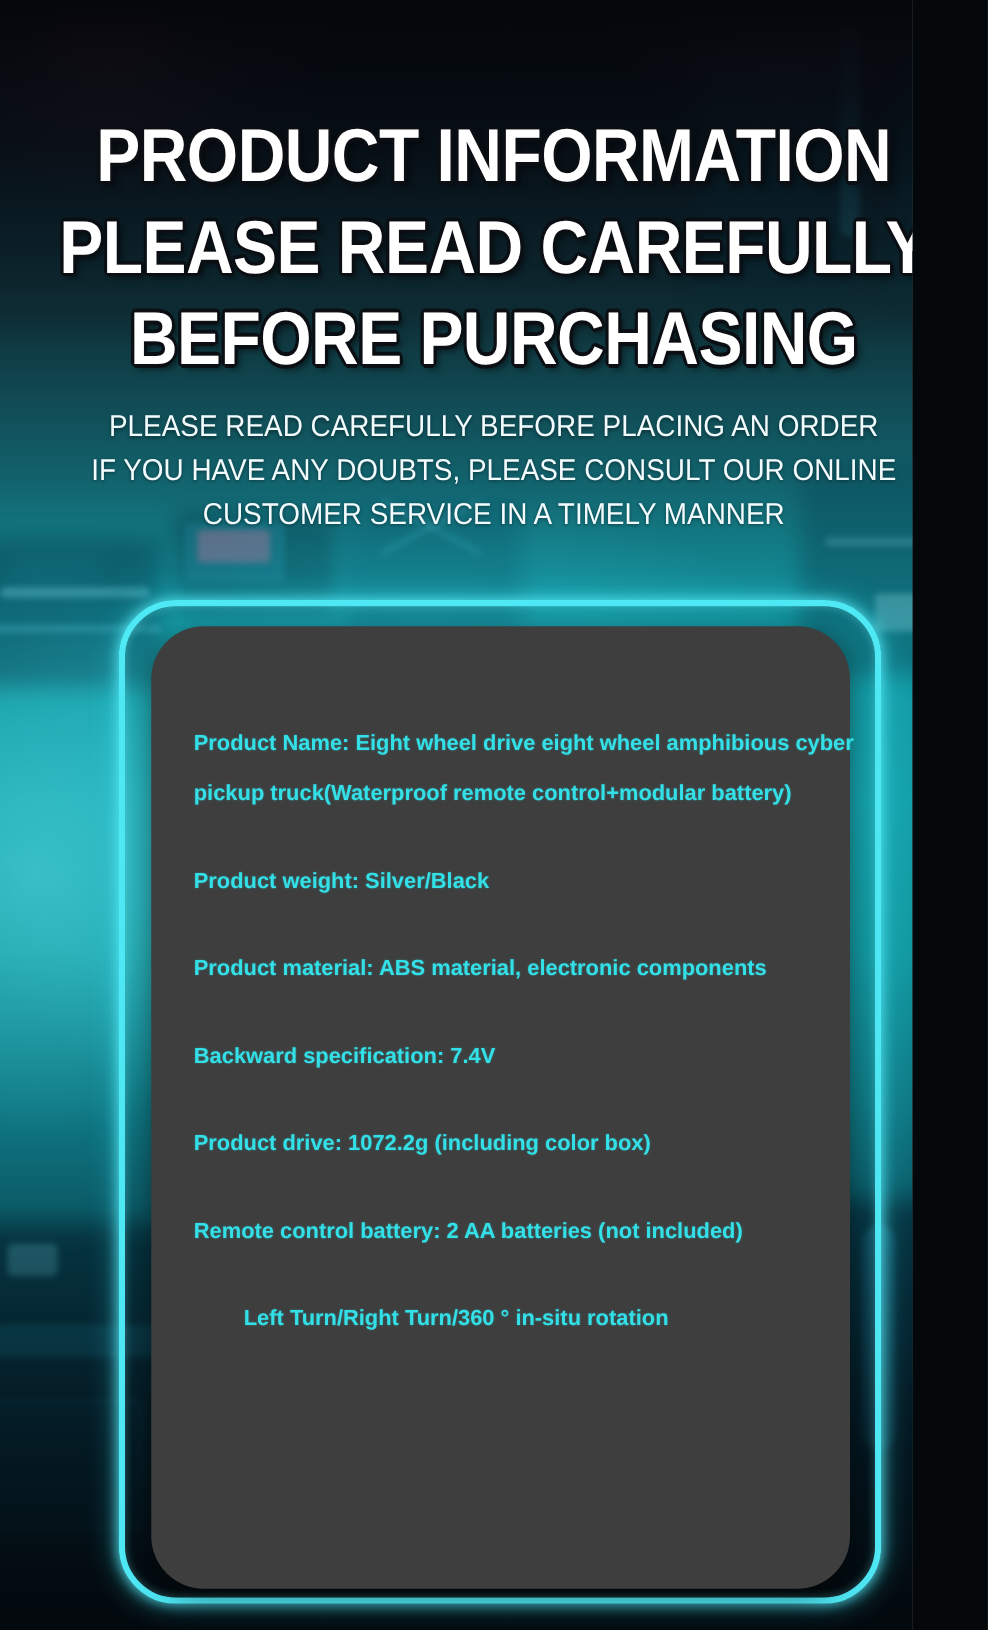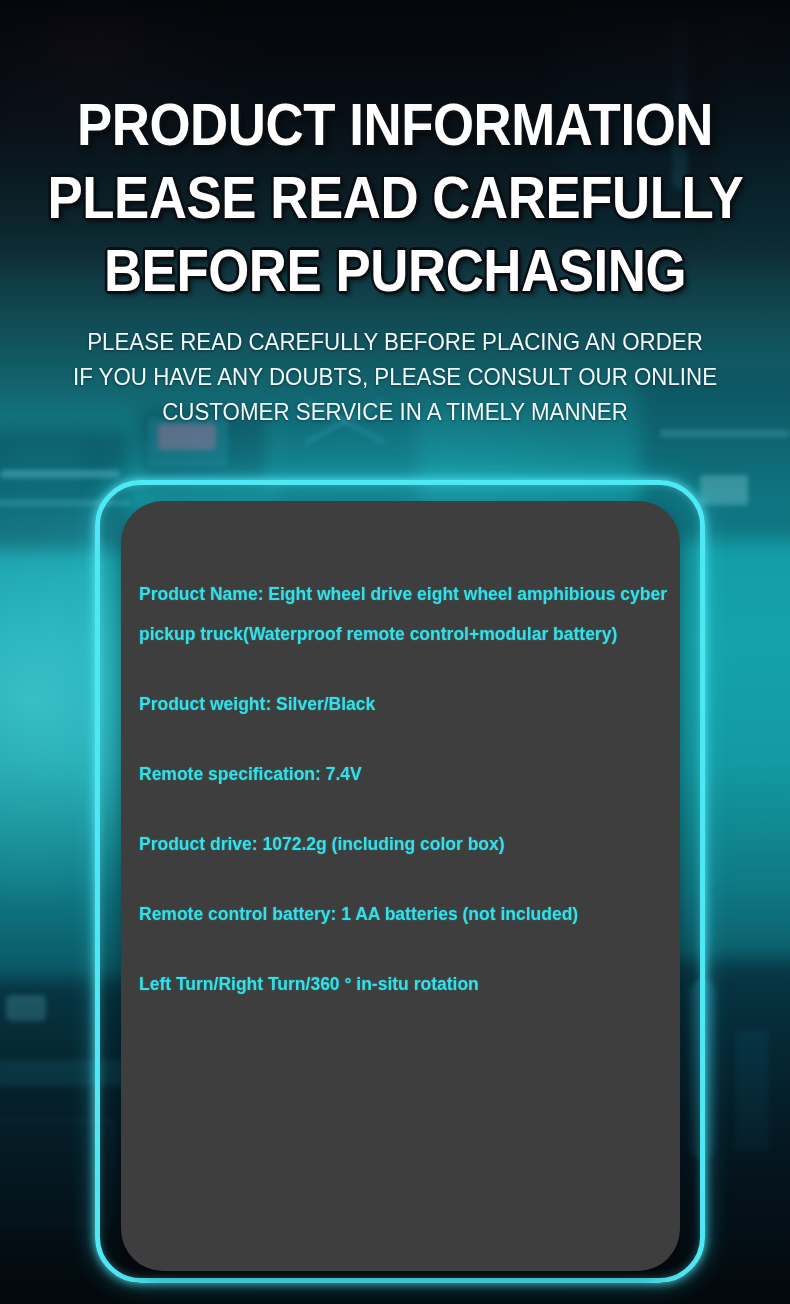--- a/index.html
+++ b/index.html
@@ -9,7 +9,7 @@
   }
   #page {
     position: relative;
-    width: 790px;
+    width: 730px;
     height: 1304px;
     overflow: hidden;
     font-family: "Liberation Sans", sans-serif;

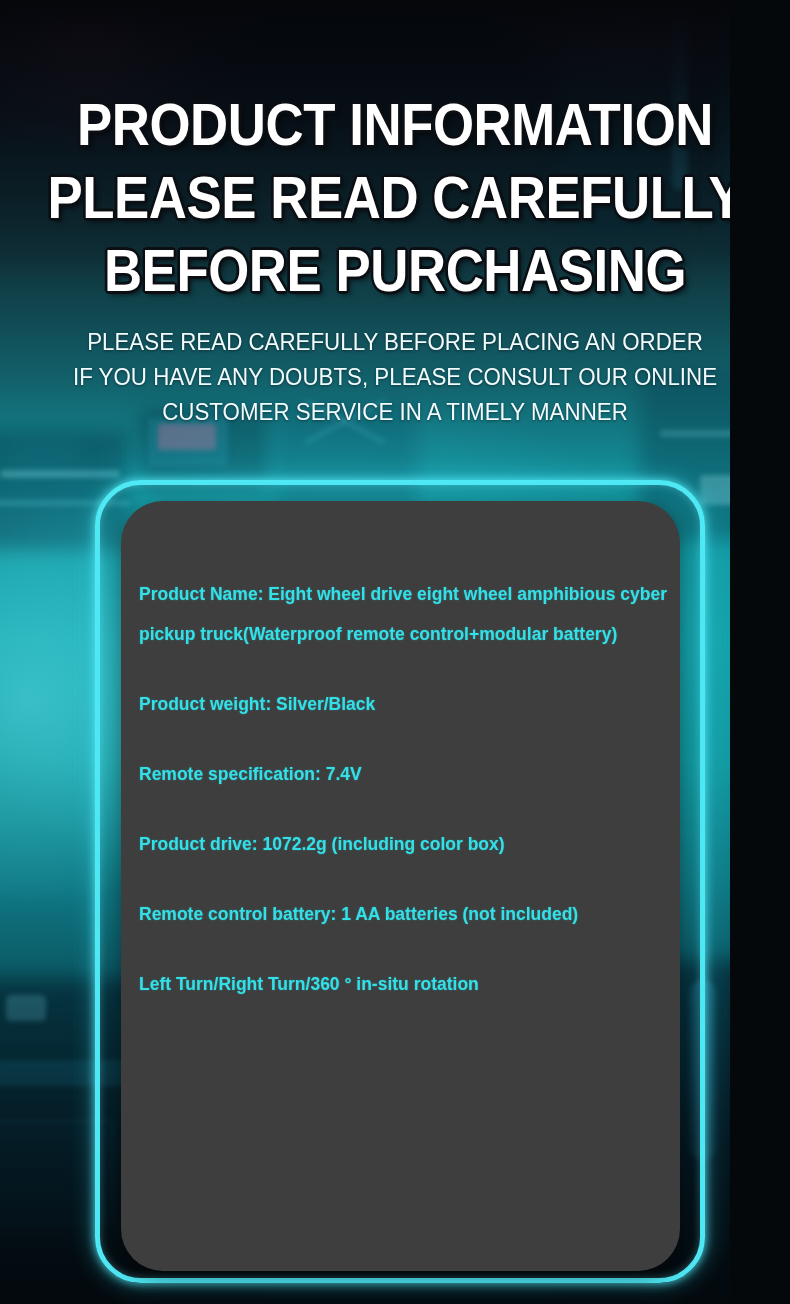--- a/index.html
+++ b/index.html
@@ -148,7 +148,7 @@
   }
   .spec-list {
     position: absolute;
-    left: 139px;
+    left: 155px;
     top: 574px;
     width: 540px;
   }

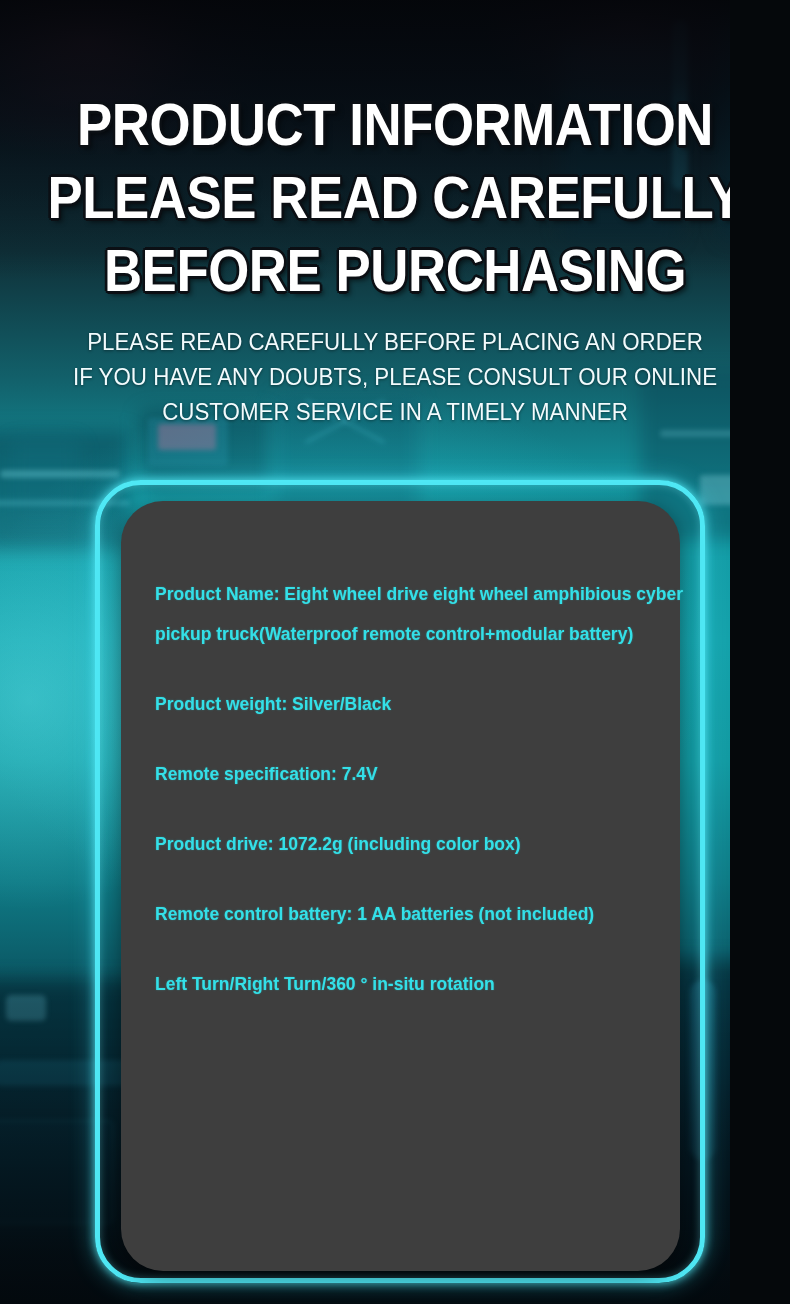--- a/index.html
+++ b/index.html
@@ -223,6 +223,7 @@
   <div class="spec-list" id="spec-list">
       <p class="spec-item">Product Name: Eight wheel drive eight wheel amphibious cyber pickup truck(Waterproof remote control+modular battery)</p>
       <p class="spec-item">Product weight: Silver/Black</p>
+      <p class="spec-item">Product material: ABS material, electronic components</p>
       <p class="spec-item">Remote specification: 7.4V</p>
       <p class="spec-item">Product drive: 1072.2g (including color box)</p>
       <p class="spec-item">Remote control battery: 1 AA batteries (not included)</p>

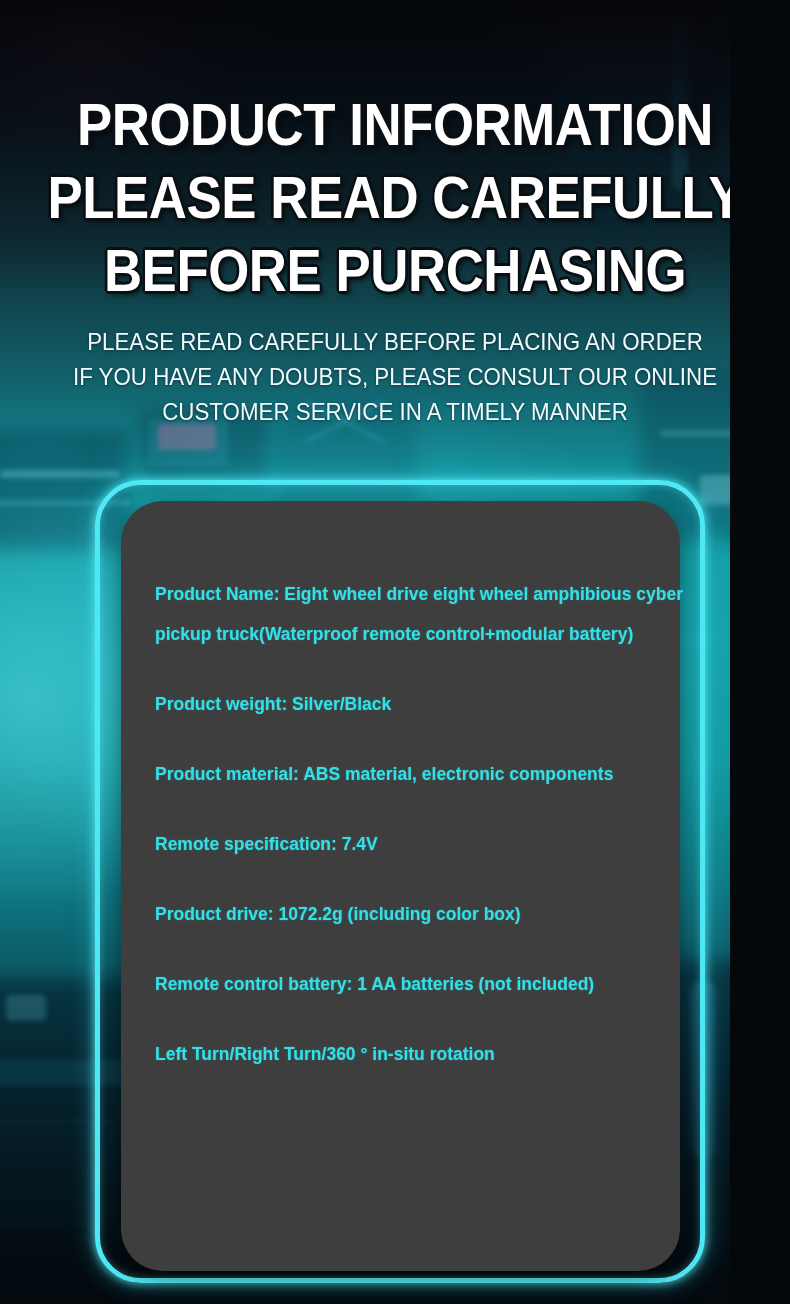--- a/index.html
+++ b/index.html
@@ -224,7 +224,7 @@
       <p class="spec-item">Product Name: Eight wheel drive eight wheel amphibious cyber pickup truck(Waterproof remote control+modular battery)</p>
       <p class="spec-item">Product weight: Silver/Black</p>
       <p class="spec-item">Product material: ABS material, electronic components</p>
-      <p class="spec-item">Remote specification: 7.4V</p>
+      <p class="spec-item">Backward specification: 7.4V</p>
       <p class="spec-item">Product drive: 1072.2g (including color box)</p>
       <p class="spec-item">Remote control battery: 1 AA batteries (not included)</p>
       <p class="spec-item">Left Turn/Right Turn/360 ° in-situ rotation</p>

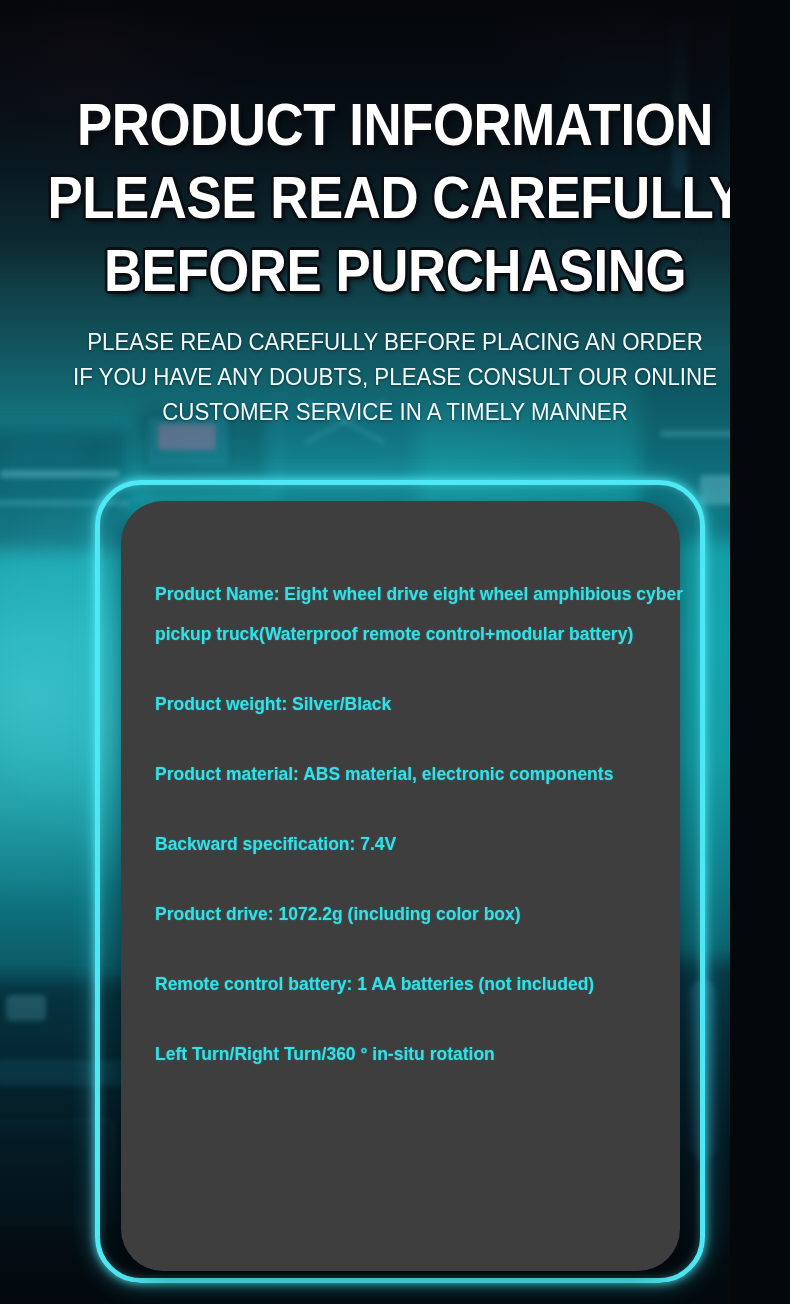--- a/index.html
+++ b/index.html
@@ -226,7 +226,7 @@
       <p class="spec-item">Product material: ABS material, electronic components</p>
       <p class="spec-item">Backward specification: 7.4V</p>
       <p class="spec-item">Product drive: 1072.2g (including color box)</p>
-      <p class="spec-item">Remote control battery: 1 AA batteries (not included)</p>
+      <p class="spec-item">Remote control battery: 2 AA batteries (not included)</p>
       <p class="spec-item">Left Turn/Right Turn/360 ° in-situ rotation</p>
     </div>
 

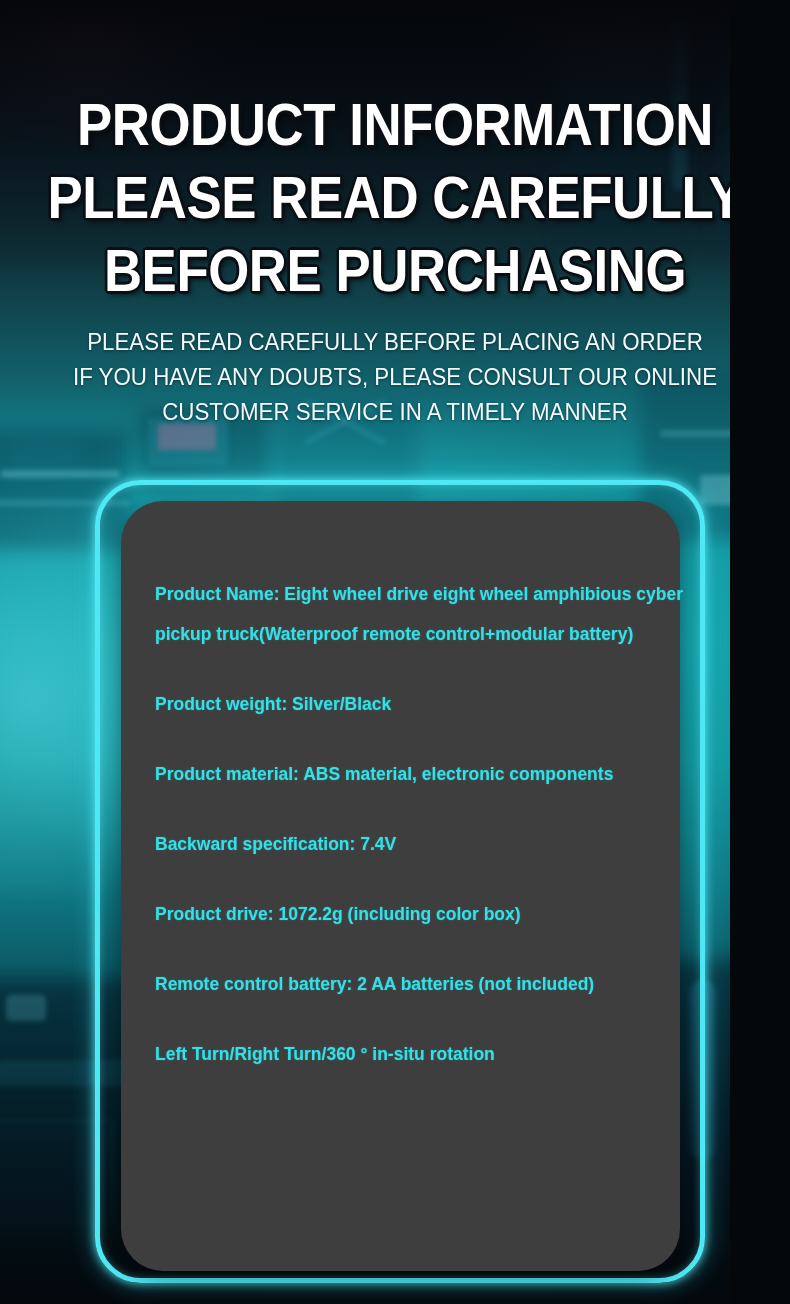--- a/index.html
+++ b/index.html
@@ -160,7 +160,7 @@
     margin: 0 0 30px 0;
     text-shadow: 0 0 2px rgba(50, 225, 235, 0.35);
   }
-  .spec-item:last-child { margin-bottom: 0; }
+  .spec-item:last-child { margin-bottom: 0; margin-left: 40px; }
 </style>
 </head>
 <body>

